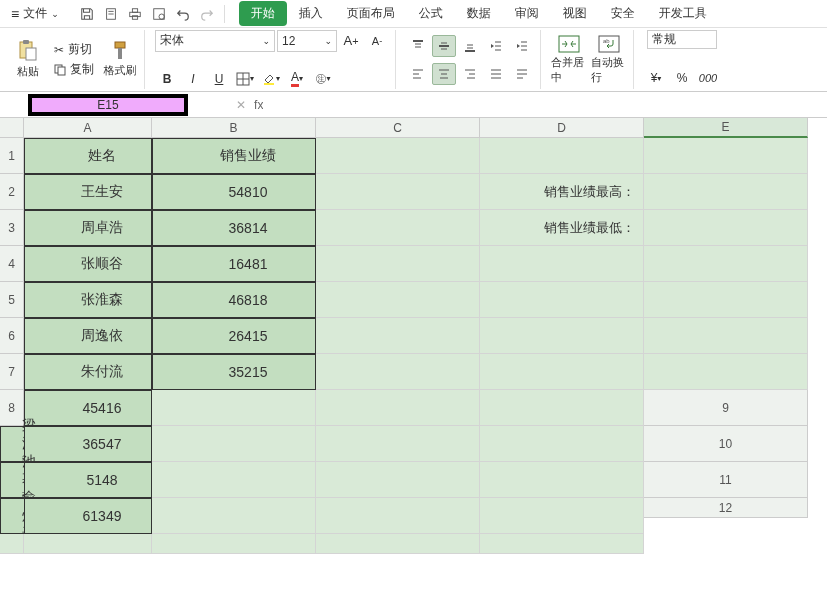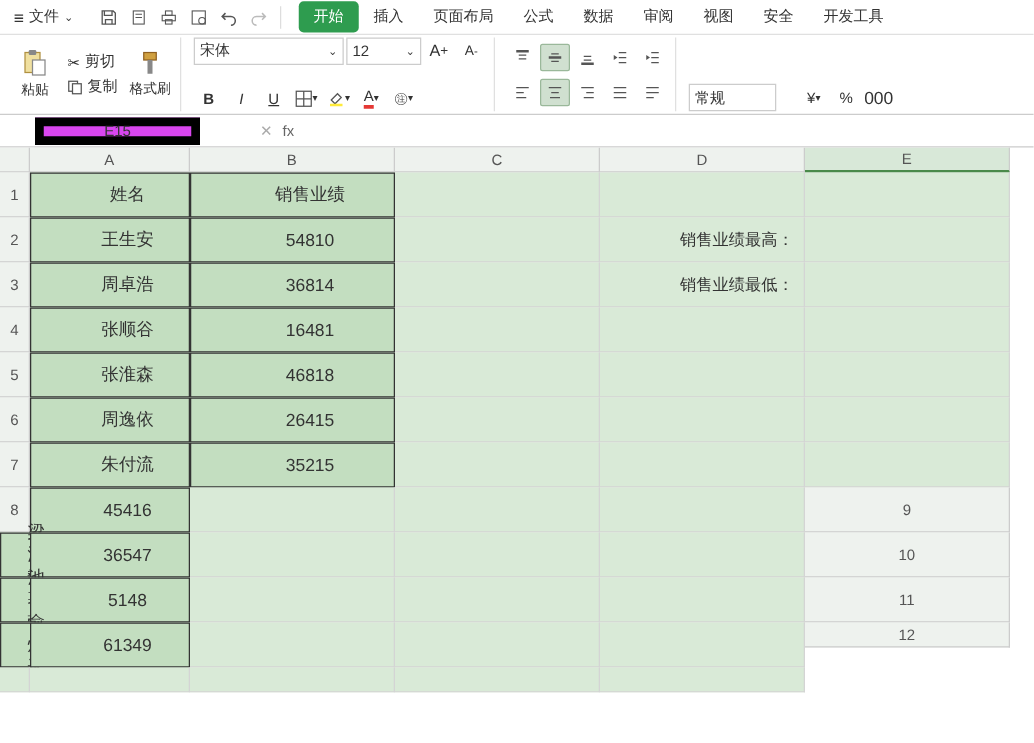--- a/index.html
+++ b/index.html
@@ -275,7 +275,7 @@
   </div>
 
 
-  <div class="rgroup" style="flex-direction:row;justify-content:center;gap:18px;align-items:flex-end;">
+  <div class="rgroup" style="flex-direction:column;justify-content:center;gap:18px;align-items:center;">
     <div class="font-select" style="width:70px;">
         <span>常规</span>
       </div>

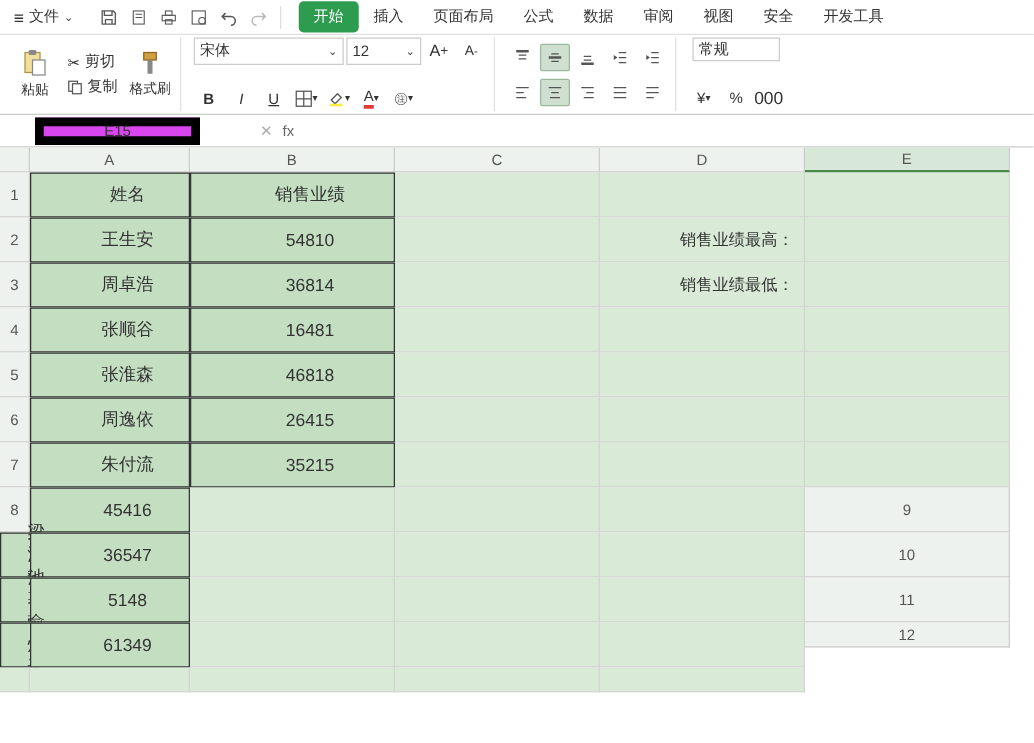--- a/index.html
+++ b/index.html
@@ -274,6 +274,27 @@
     </div>
   </div>
 
+  <div class="rgroup">
+    <div class="bigbtn">
+      <span class="icon">
+          <svg width="22" height="18" viewBox="0 0 22 18">
+            <rect x="1" y="1" width="20" height="16" fill="none" stroke="#3a7a3a"></rect>
+            <path d="M4 9h5 M13 9h5 M7 6l2 3-2 3 M15 6l-2 3 2 3" fill="none" stroke="#3a7a3a"></path>
+          </svg>
+        </span>
+      <span class="lbl">合并居中</span>
+    </div>
+    <div class="bigbtn">
+      <span class="icon">
+          <svg width="22" height="18" viewBox="0 0 22 18">
+            <rect x="1" y="1" width="20" height="16" fill="none" stroke="#555"></rect>
+            <text x="5" y="8" font-size="6" fill="#555">ab</text>
+            <path d="M15 5v4a2 2 0 0 1-2 2h-3 M11 9l-2 2 2 2" fill="none" stroke="#3a7a3a"></path>
+          </svg>
+        </span>
+      <span class="lbl">自动换行</span>
+    </div>
+  </div>
 
   <div class="rgroup" style="flex-direction:column;justify-content:center;gap:18px;align-items:center;">
     <div class="font-select" style="width:70px;">

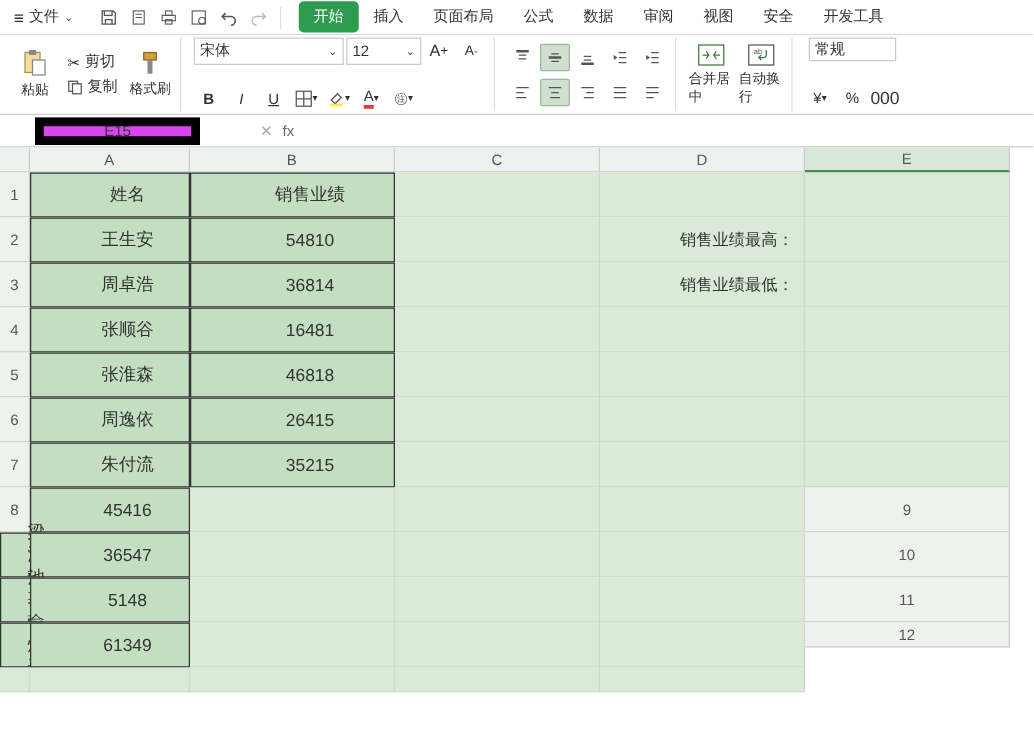--- a/index.html
+++ b/index.html
@@ -303,7 +303,7 @@
     <div class="iconrow">
       <div class="iconbtn">¥<span class="tri">▾</span></div>
       <div class="iconbtn">%</div>
-      <div class="iconbtn" style="font-size:14px;">000</div>
+      <div class="iconbtn" style="font-size:11px;font-style:italic;">000</div>
     </div>
   </div>
 </div>

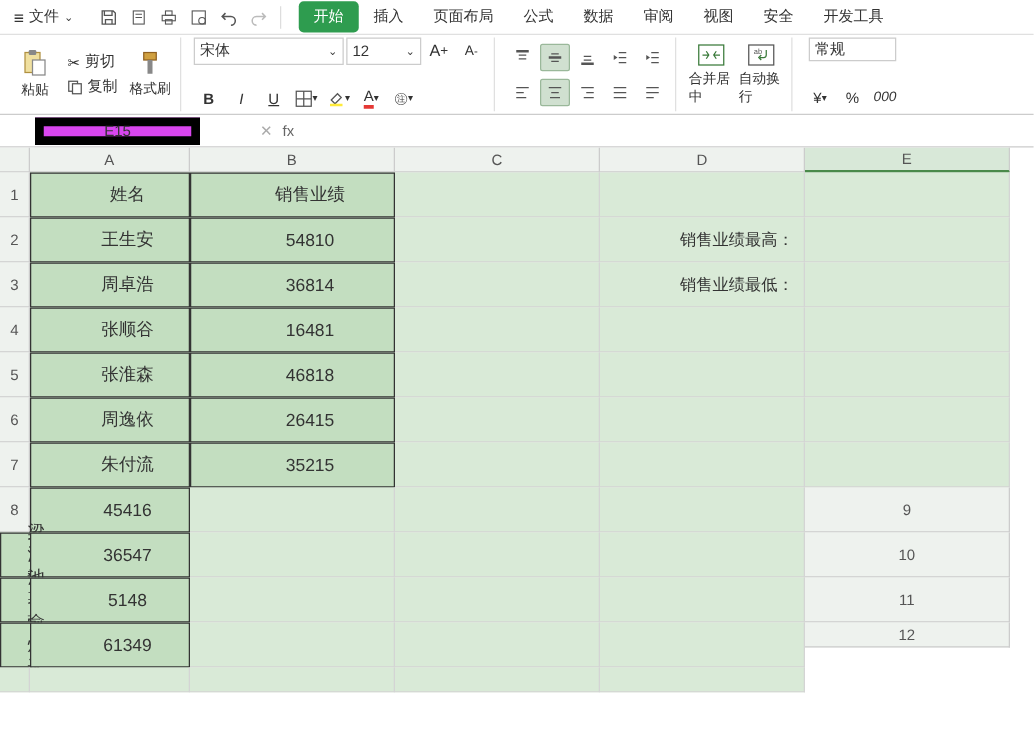--- a/index.html
+++ b/index.html
@@ -35,7 +35,7 @@
 
 
 .fbar { display: flex; align-items: center; height: 26px; border-bottom: 1px solid #ccc; }
-.namebox { width: 132px; height: 22px; border: 7px solid #000000; margin: 0 8px 0 28px; display: flex; align-items: center; padding: 0 6px; background: #d946ef; justify-content: center; }
+.namebox { width: 160px; height: 22px; border: 4px solid #000000; margin: 0 8px 0 28px; display: flex; align-items: center; padding: 0 6px; background: #f0abfc; justify-content: center; }
 .fbar .fxgroup { display: flex; align-items: center; gap: 8px; margin-left: 40px; }
 .fbar .fxicon { color: #666; }
 .formula-input { flex: 1; height: 22px; border: none; padding: 0 6px; outline: none; }

